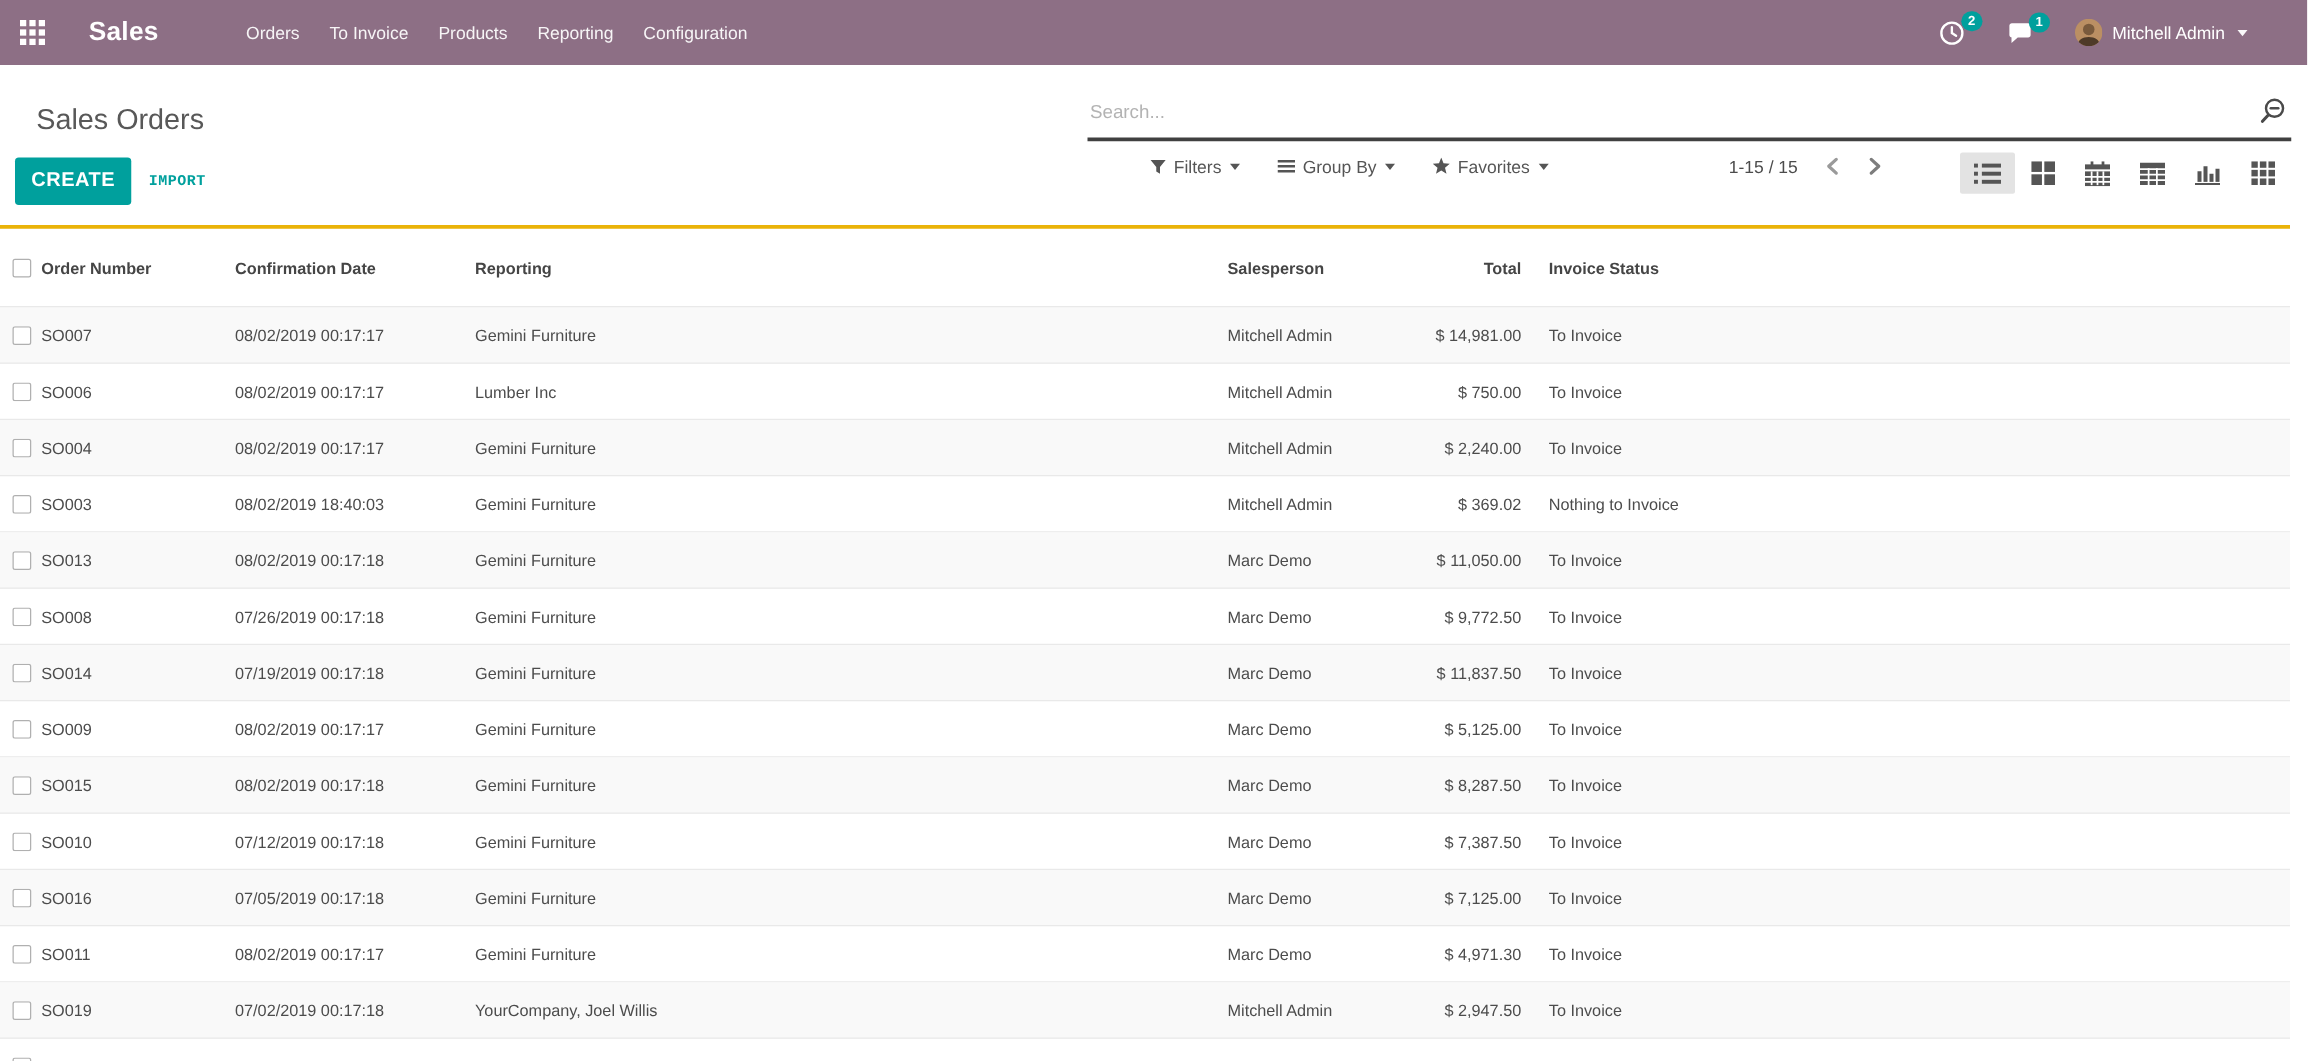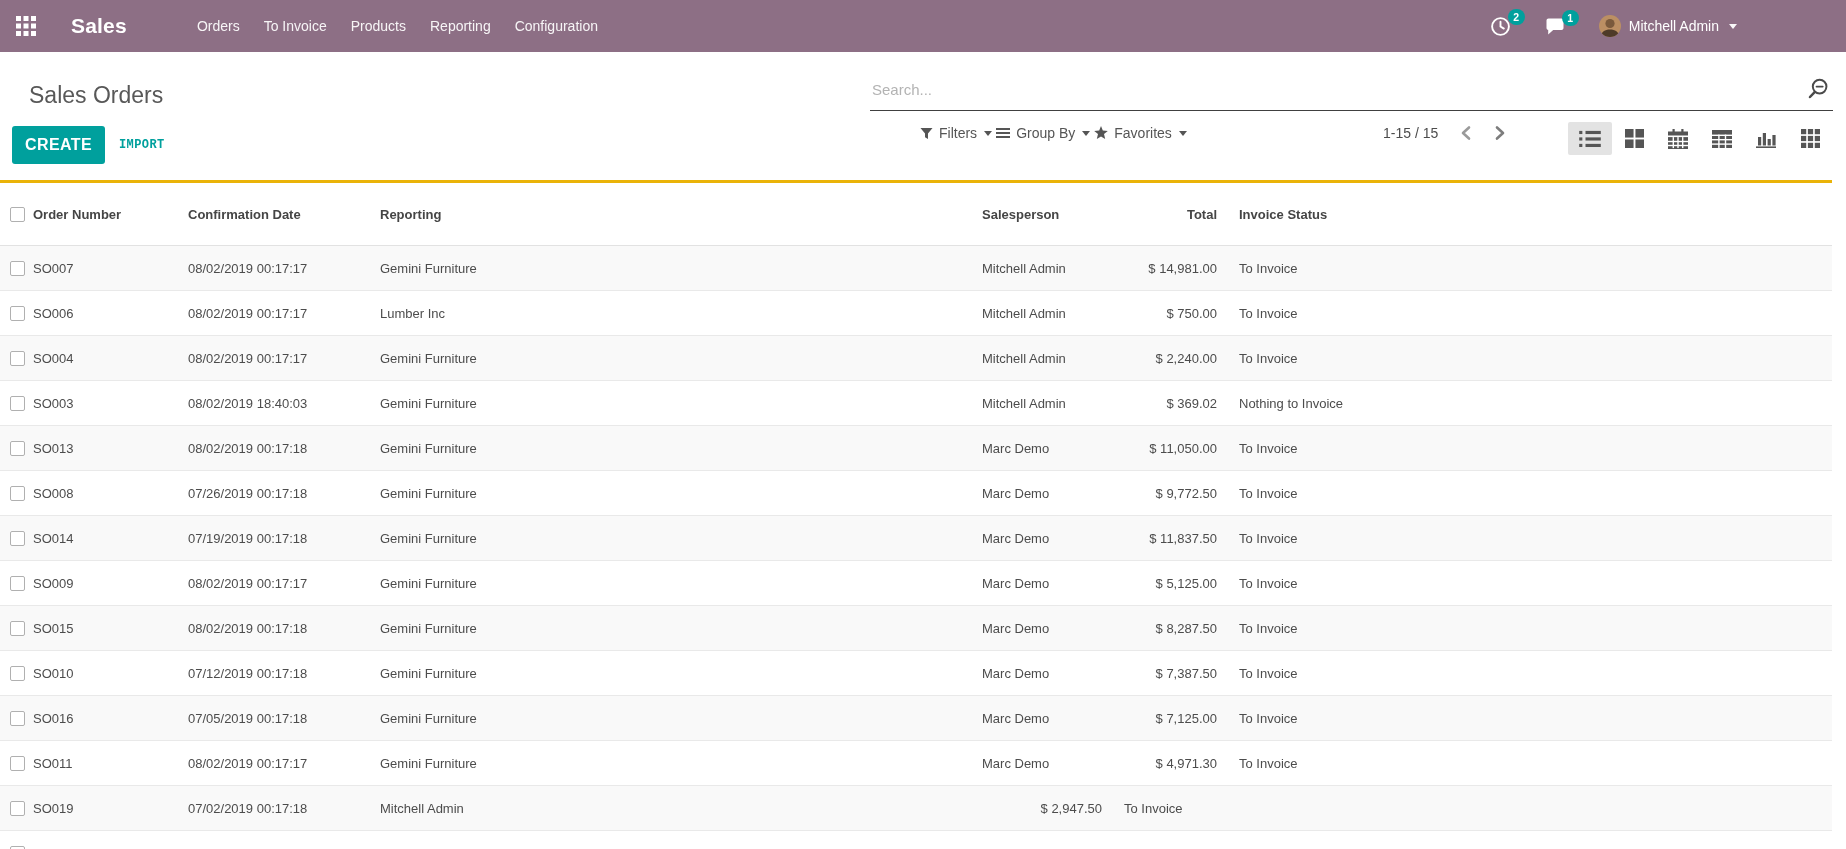--- a/index.html
+++ b/index.html
@@ -13,7 +13,7 @@
     position:absolute;top:0;left:0;width:1846px;height:52px;
     background:var(--navbar-bg,#8d6f85);
     display:flex;align-items:center;box-sizing:border-box;
-    padding-left:15px;padding-right:109px;
+    padding-left:15px;padding-right:48px;
   }
   .apps-btn{width:22px;height:22px;display:flex;align-items:center;justify-content:center;cursor:pointer;}
   .brand{color:#fff;font-size:21px;font-weight:700;margin-left:34px;letter-spacing:.2px;}

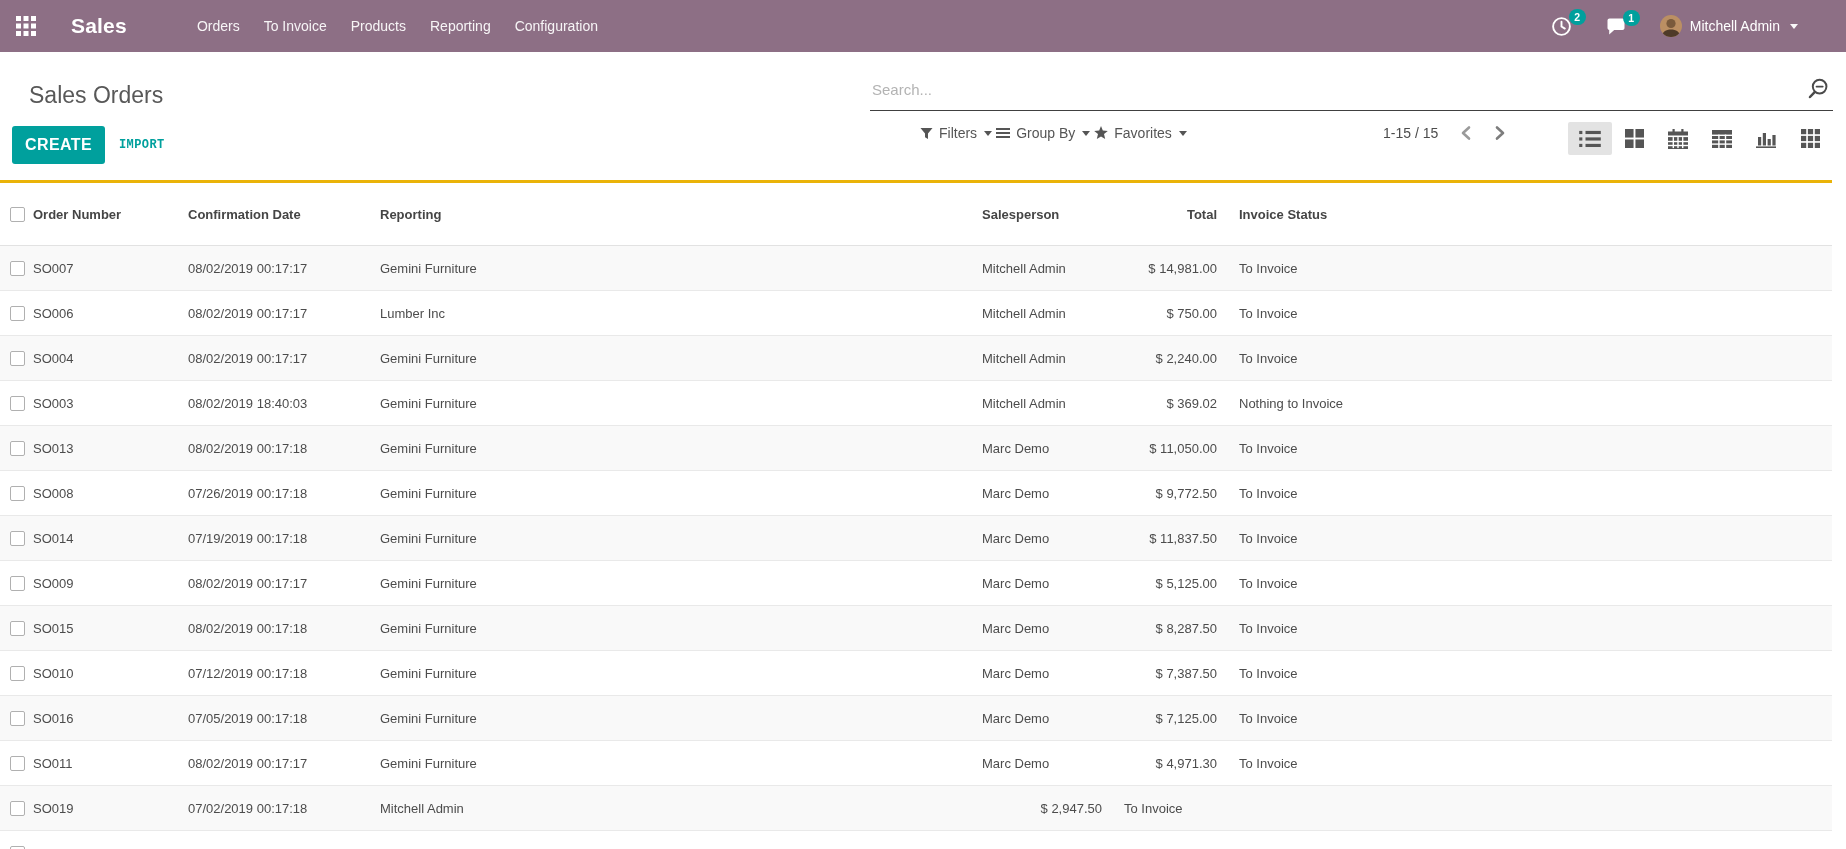--- a/index.html
+++ b/index.html
@@ -46,7 +46,7 @@
   }
   .search-box{
     position:absolute;left:870px;right:13px;top:16px;height:42px;
-    border-bottom:1px solid #404040;display:flex;align-items:center;
+    border-bottom:3px solid #404040;display:flex;align-items:center;
   }
   .search-box input{
     flex:1;border:none;outline:none;font-size:15px;color:#4c4c4c;

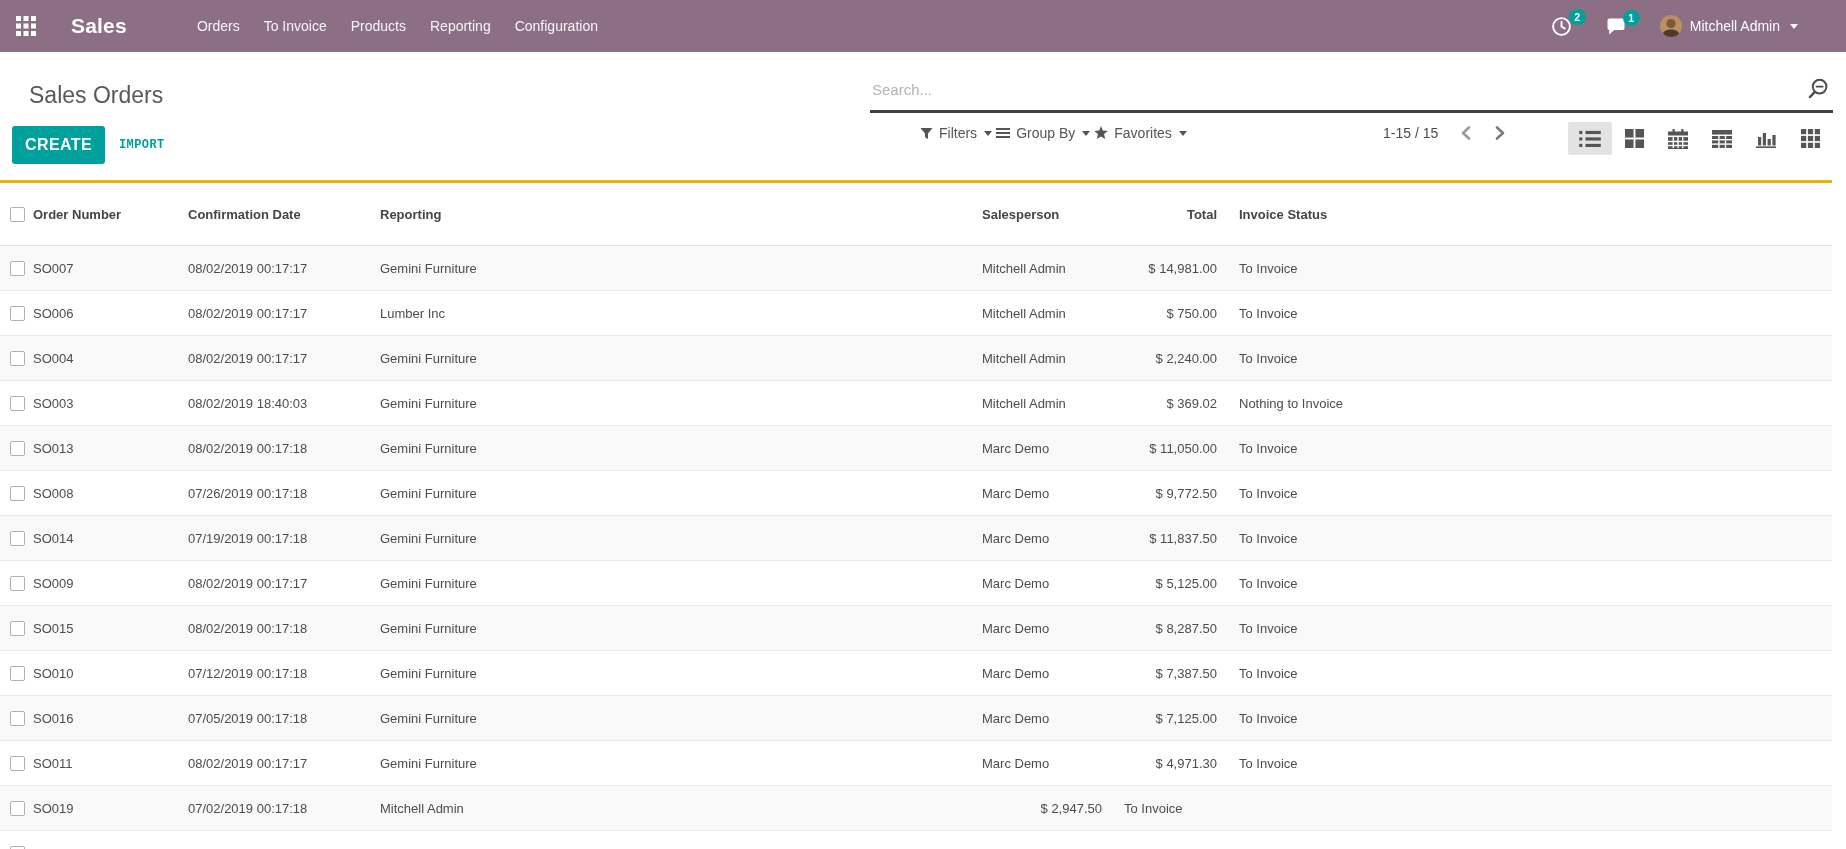--- a/index.html
+++ b/index.html
@@ -54,7 +54,7 @@
   }
   .search-box input::placeholder{color:#b3b3b3;}
   .search-icon-btn{flex:0 0 auto;cursor:pointer;display:flex;align-items:center;padding-right:2px;}
-  .filters-row{position:absolute;left:920px;top:73px;display:flex;align-items:flex-end;gap:4px;}
+  .filters-row{position:absolute;left:920px;top:73px;display:flex;align-items:flex-end;gap:30px;}
   .dropdown{display:flex;align-items:center;gap:6px;font-size:14px;color:#555;cursor:pointer;white-space:nowrap;}
   .caret-gray{width:0;height:0;border-left:4px solid transparent;border-right:4px solid transparent;border-top:5px solid #555;margin-left:1px;}
   .pager{position:absolute;left:1383px;top:73px;display:flex;align-items:center;gap:22px;font-size:14px;color:#4c4c4c;justify-content:space-between;}

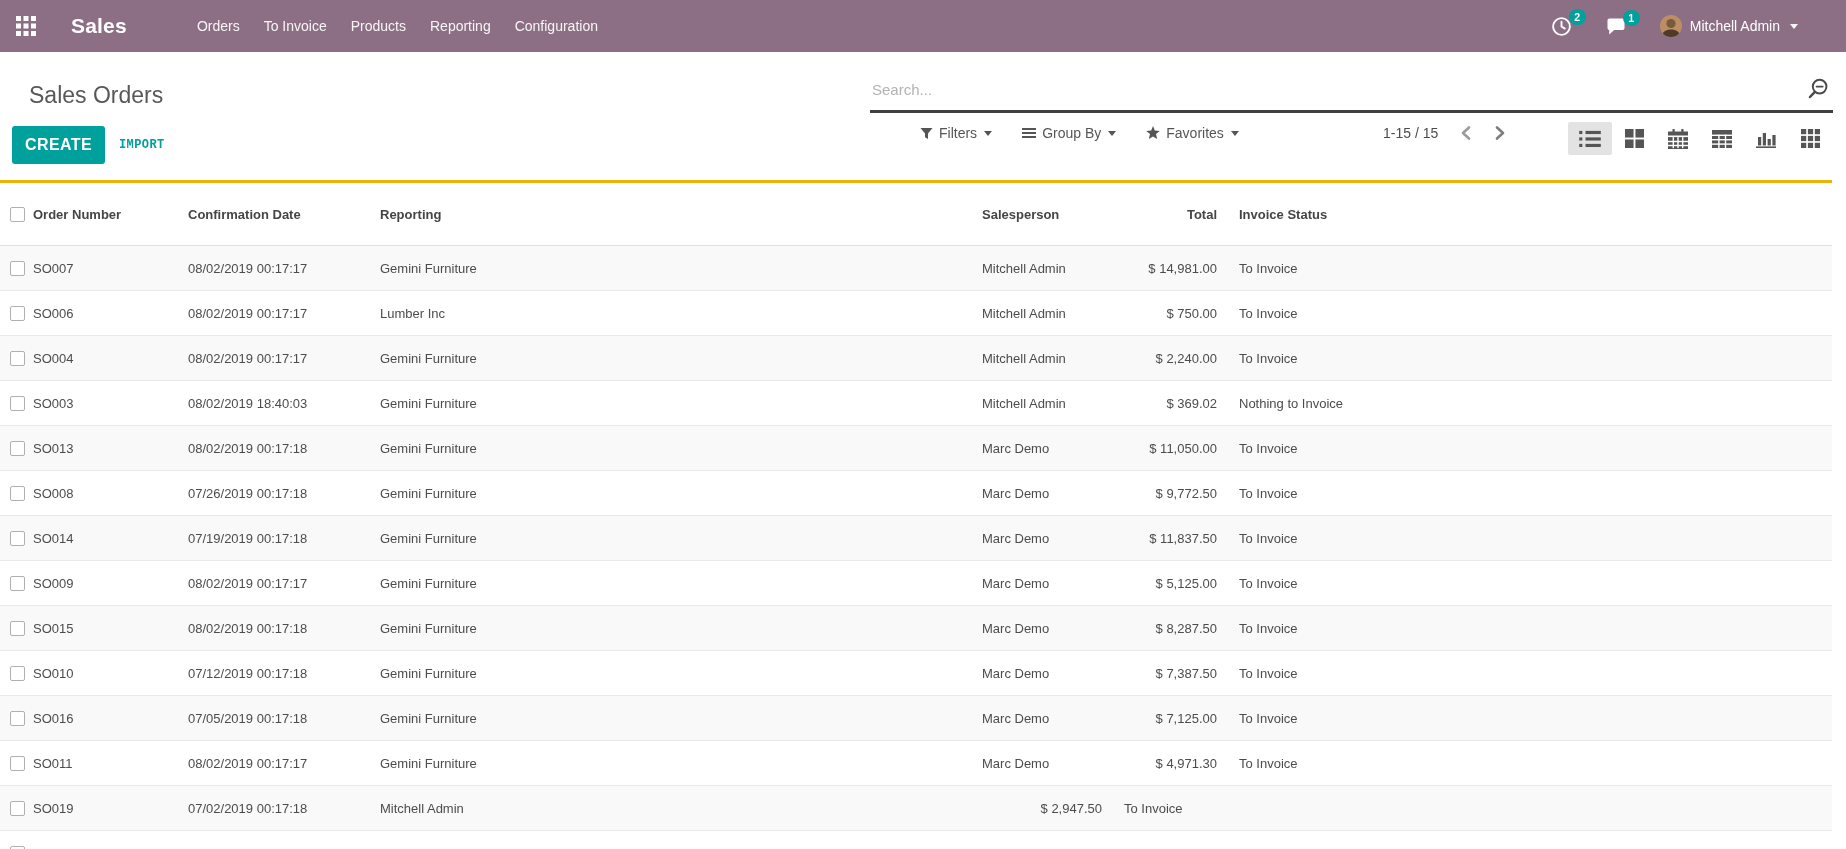--- a/index.html
+++ b/index.html
@@ -419,6 +419,7 @@
     </div>
     <div class="td">SO019</div>
     <div class="td">07/02/2019 00:17:18</div>
+    <div class="td">YourCompany, Joel Willis</div>
     <div class="td">Mitchell Admin</div>
     <div class="td cell-total">$ 2,947.50</div>
     <div class="td cell-status">To Invoice</div>

